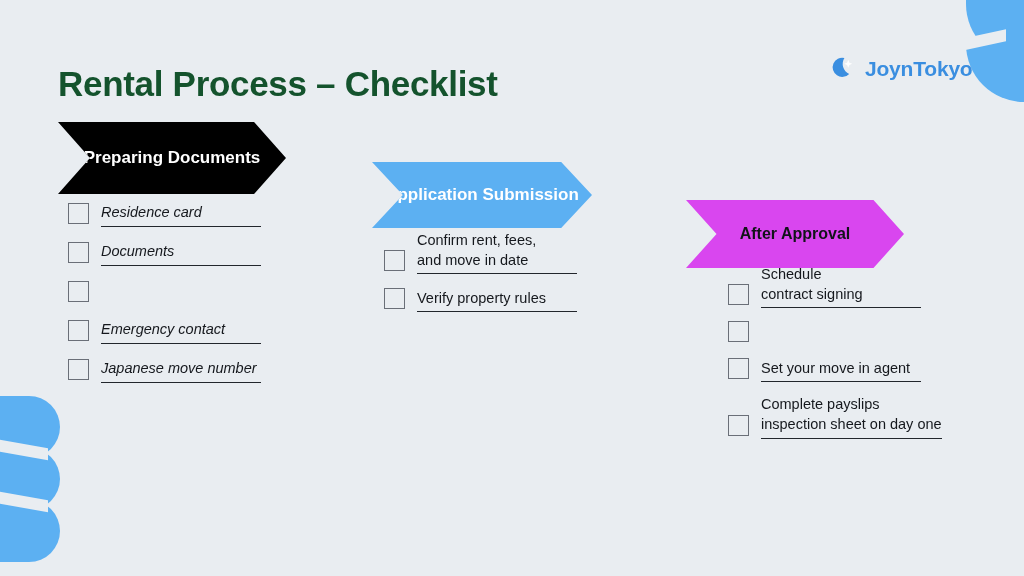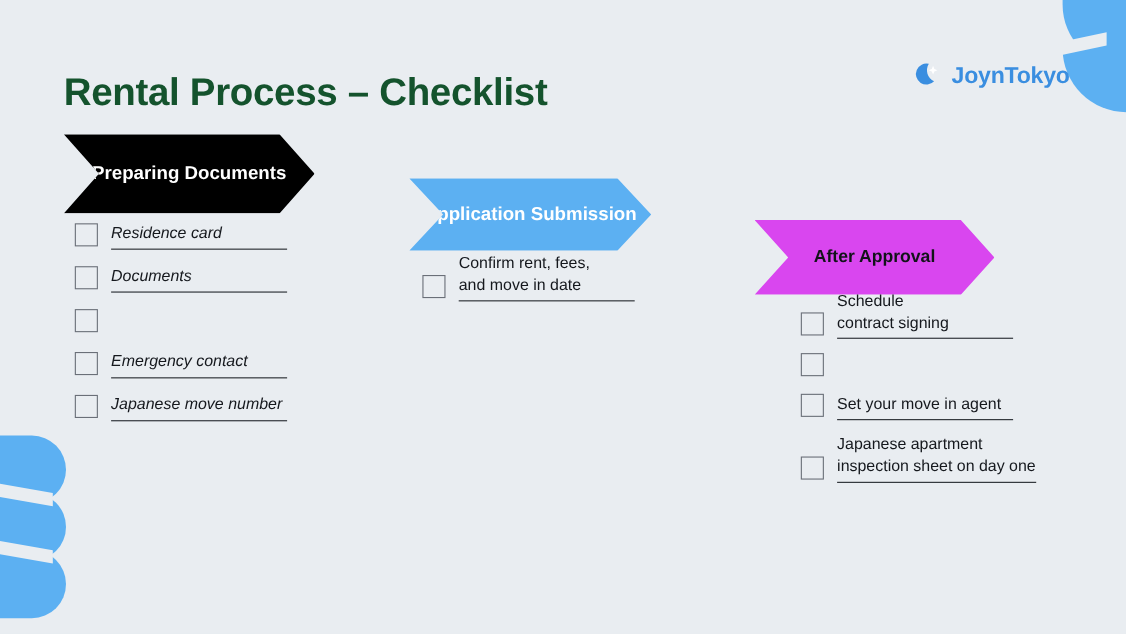--- a/index.html
+++ b/index.html
@@ -260,6 +260,12 @@
 and move in date</span>
       </span>
     </div>
+    <div class="check-item">
+      <span class="checkbox"></span>
+      <span class="check-body">
+        <span class="check-label">Verify property rules</span>
+      </span>
+    </div>
   </div>
 
   <div class="column col-3">

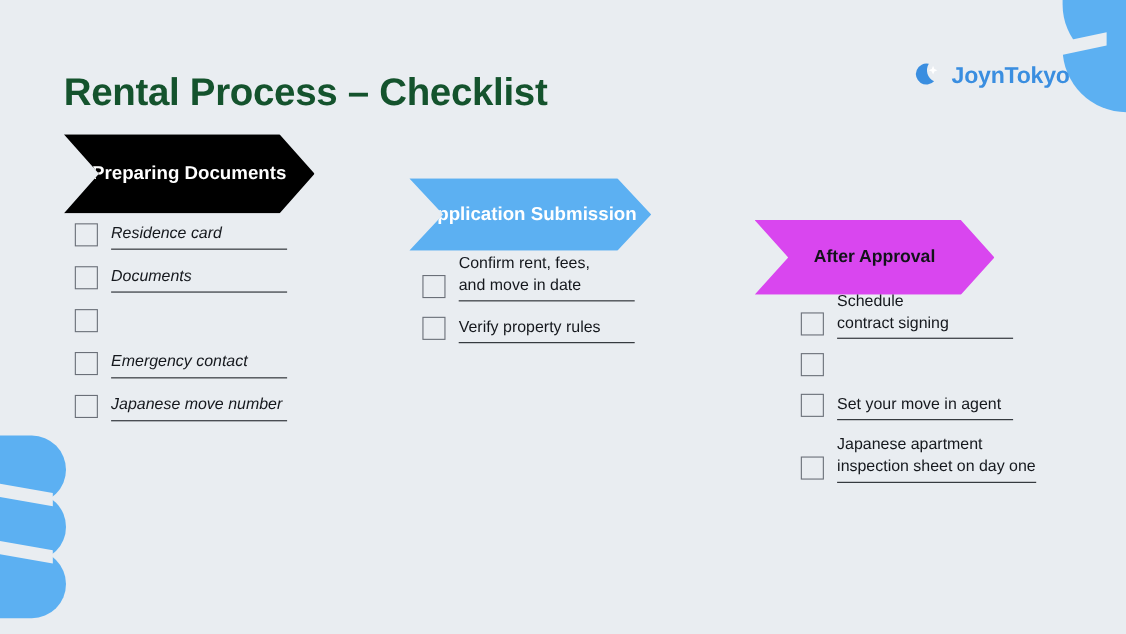--- a/index.html
+++ b/index.html
@@ -288,7 +288,7 @@
     <div class="check-item">
       <span class="checkbox"></span>
       <span class="check-body">
-        <span class="check-label">Japanese apartment
+        <span class="check-label">Complete payslips
 inspection sheet on day one</span>
       </span>
     </div>

